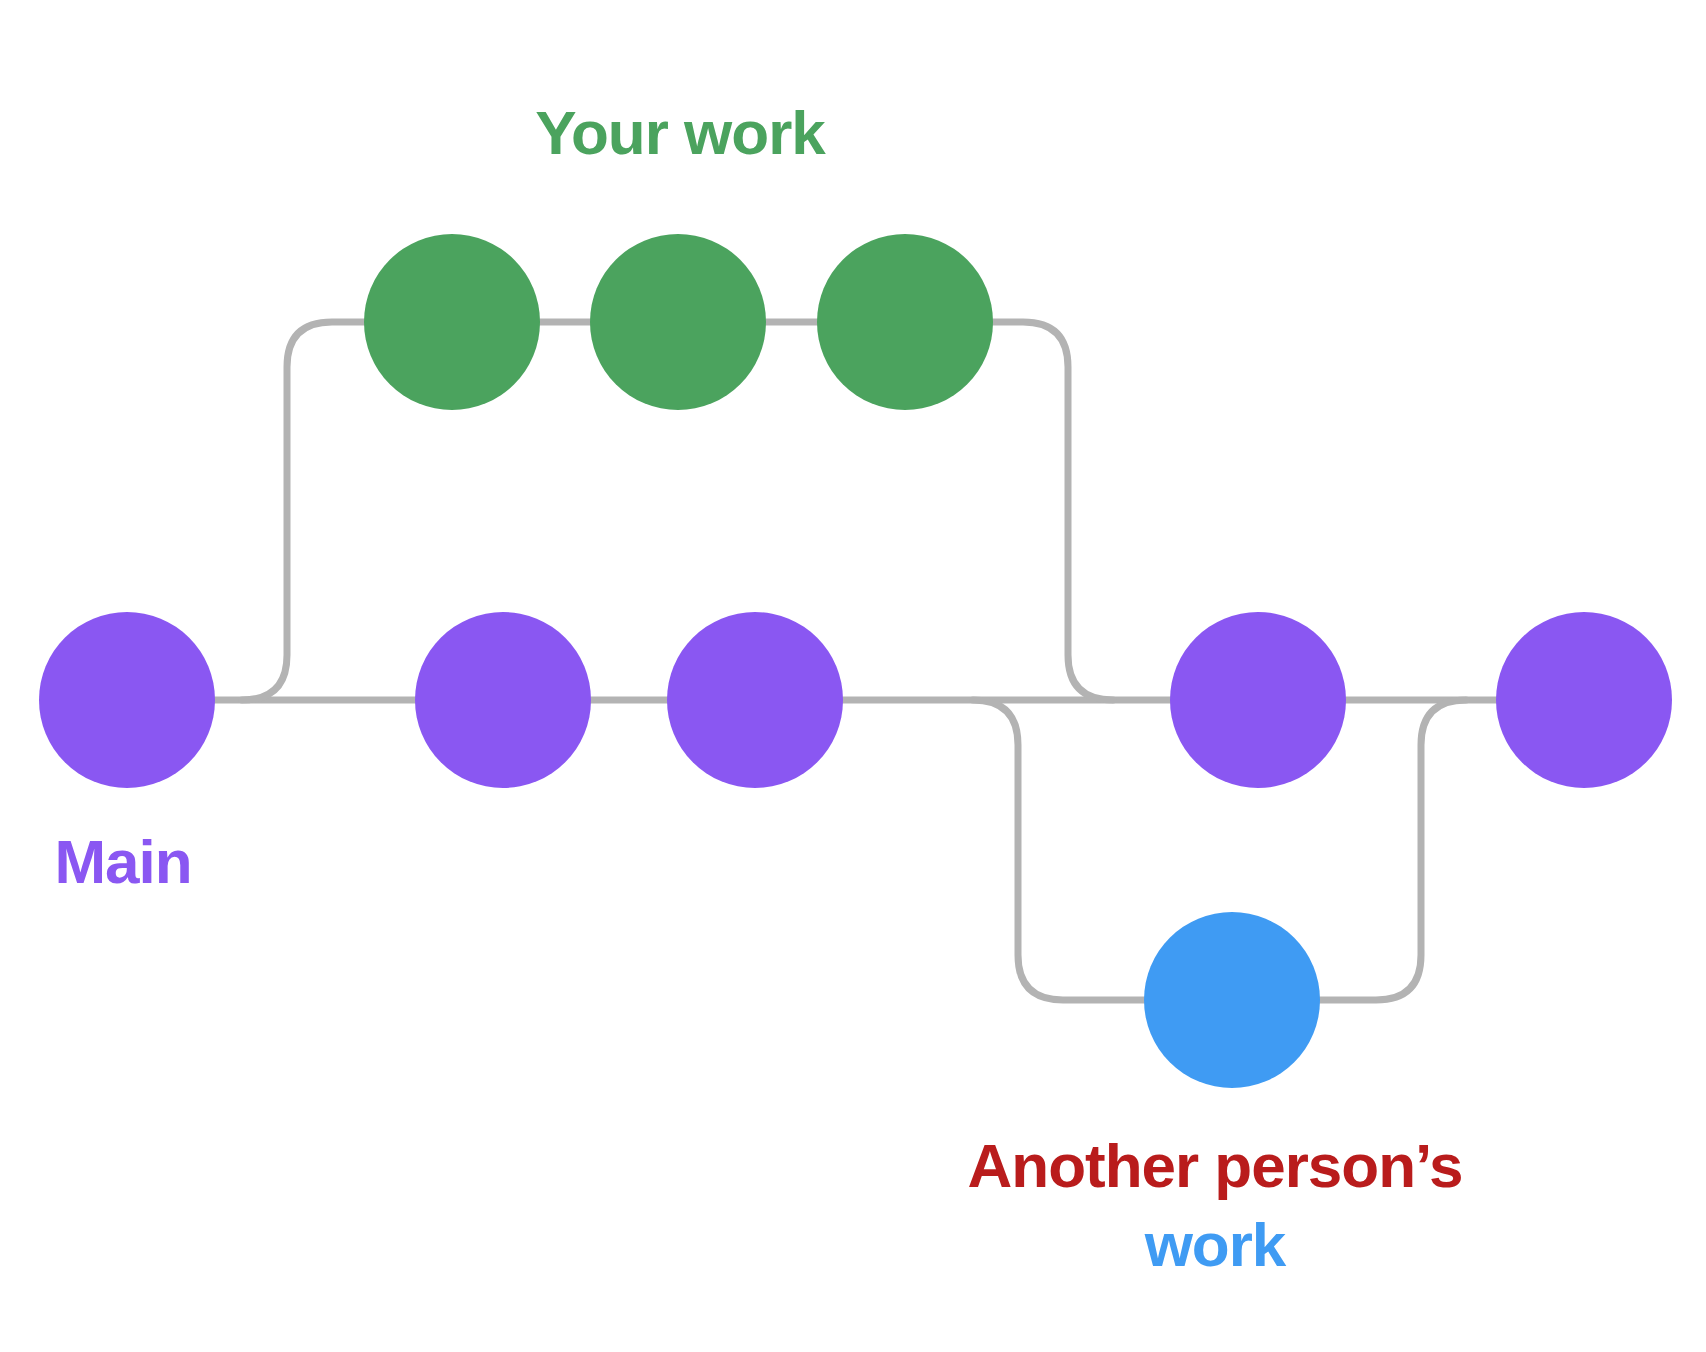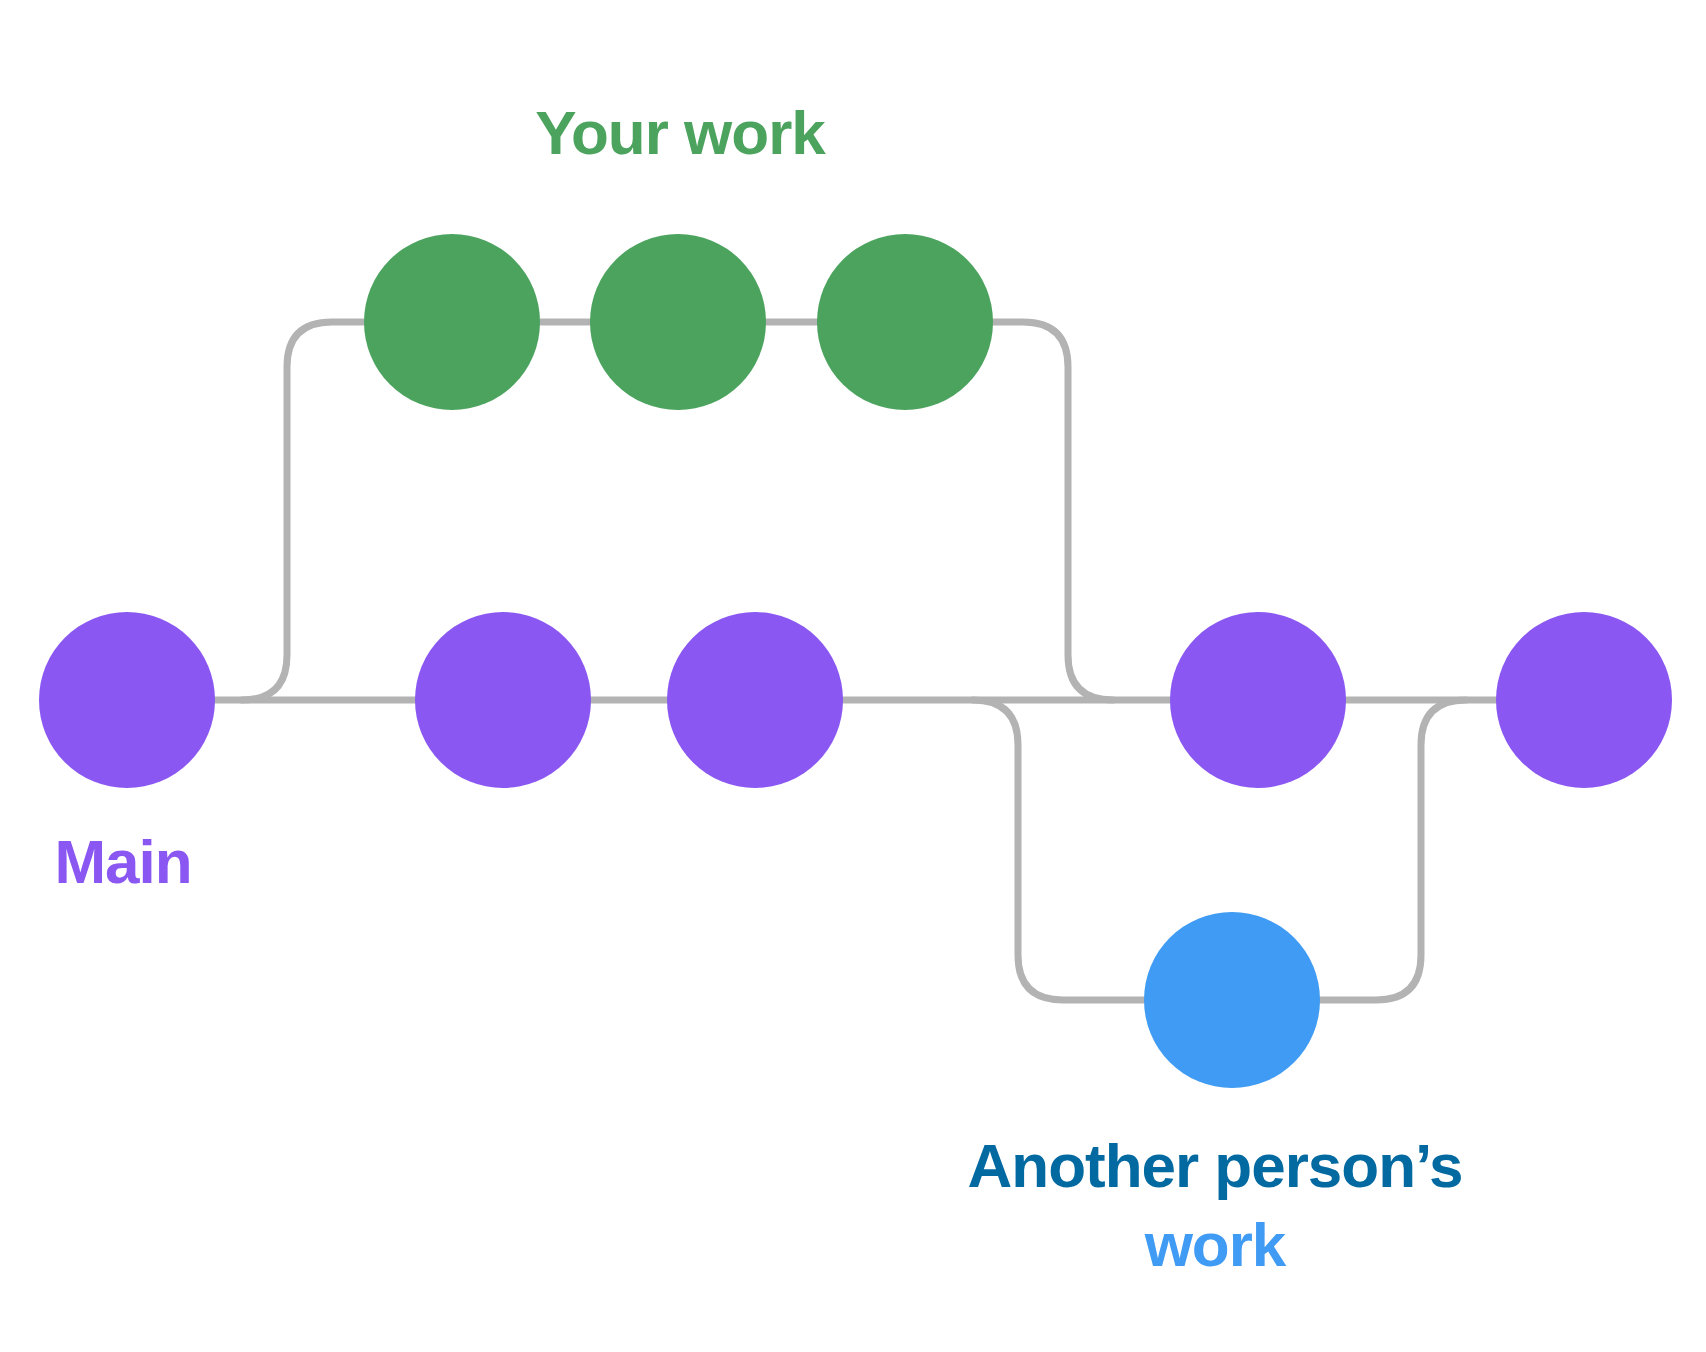--- a/index.html
+++ b/index.html
@@ -87,7 +87,7 @@
 
   <div class="label label-main" style="color: rgb(138, 87, 242);">Main</div>
 
-  <div class="label label-another-1" style="color: #0369a1;">Another person’s</div>
+  <div class="label label-another-1" style="color: #b91c1c;">Another person’s</div>
 
   <div class="label label-another-2" style="color: rgb(63, 155, 243);">work</div>
 

